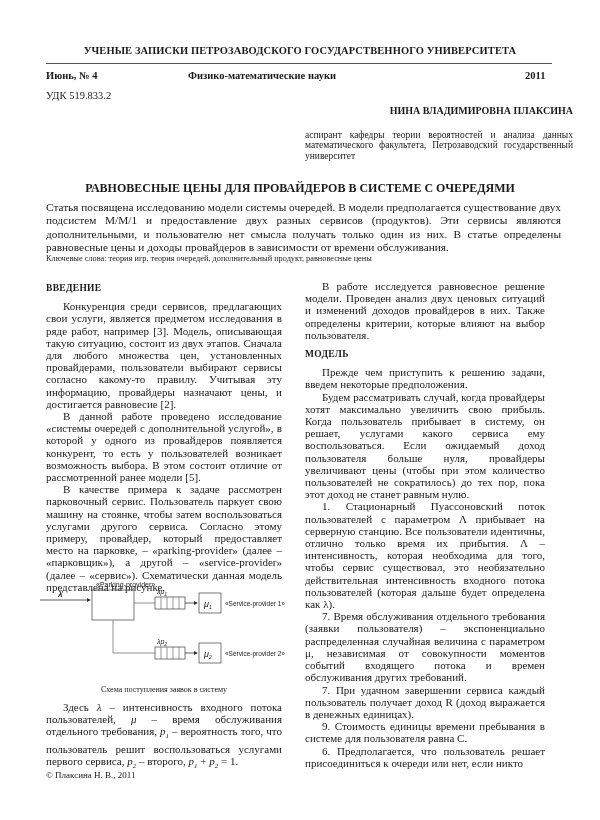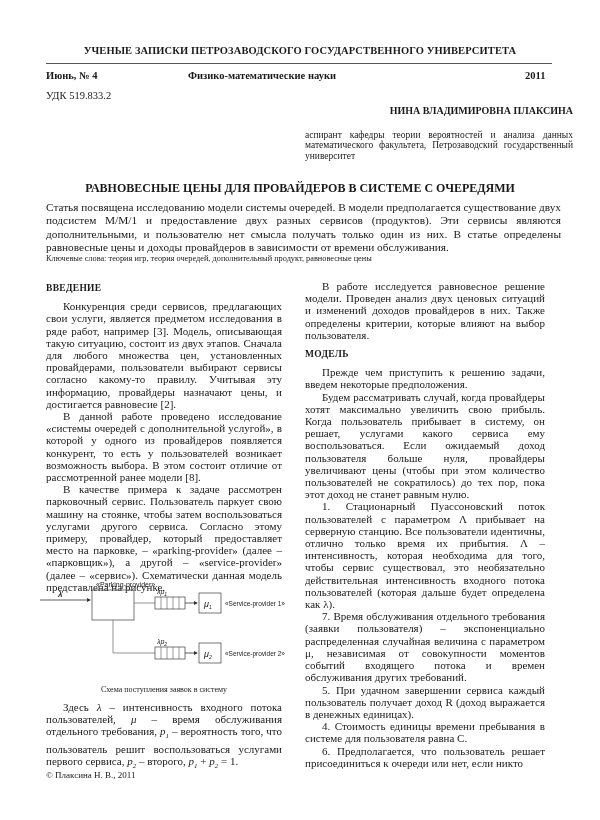--- a/index.html
+++ b/index.html
@@ -50,7 +50,7 @@
 <div class="abs col left-col" style="top:282px;">
   <div class="sec" style="margin-bottom:6px;">ВВЕДЕНИЕ</div>
   <p>Конкуренция среди сервисов, предлагающих свои услуги, является предметом исследования в ряде работ, например [3]. Модель, описывающая такую ситуацию, состоит из двух этапов. Сначала для любого множества цен, установленных провайдерами, пользователи выбирают сервисы согласно какому-то правилу. Учитывая эту информацию, провайдеры назначают цены, и достигается равновесие [2].</p>
-  <p>В данной работе проведено исследование «системы очередей с дополнительной услугой», в которой у одного из провайдеров появляется конкурент, то есть у пользователей возникает возможность выбора. В этом состоит отличие от рассмотренной ранее модели [8].</p>
+  <p>В данной работе проведено исследование «системы очередей с дополнительной услугой», в которой у одного из провайдеров появляется конкурент, то есть у пользователей возникает возможность выбора. В этом состоит отличие от рассмотренной ранее модели [5].</p>
   <p>В качестве примера к задаче рассмотрен парковочный сервис. Пользователь паркует свою машину на стоянке, чтобы затем воспользоваться услугами другого сервиса. Согласно этому примеру, провайдер, который предоставляет место на парковке, – «parking-provider» (далее – «парковщик»), а другой – «service-provider» (далее – «сервис»). Схематически данная модель представлена на рисунке.</p>
 </div>
 

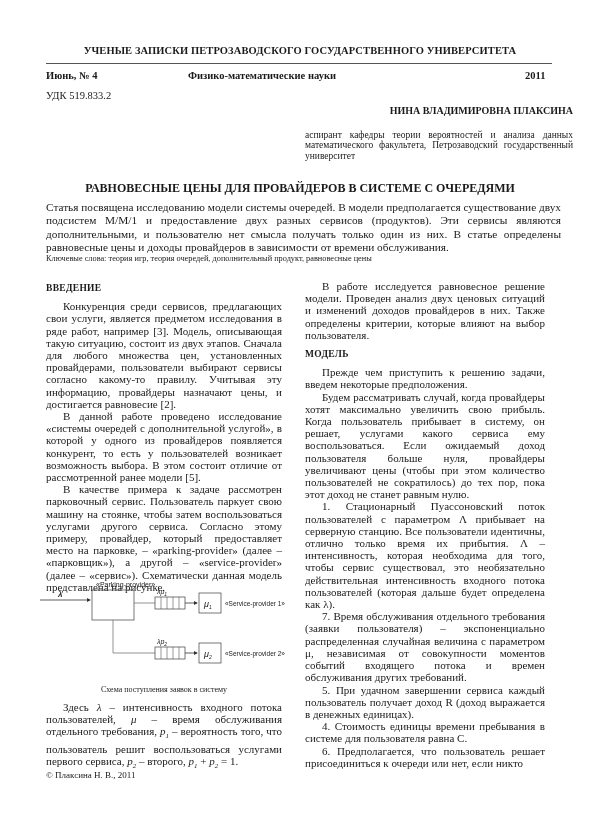--- a/index.html
+++ b/index.html
@@ -109,7 +109,7 @@
   <p>Будем рассматривать случай, когда провайдеры хотят максимально увеличить свою прибыль. Когда пользователь прибывает в систему, он решает, услугами какого сервиса ему воспользоваться. Если ожидаемый доход пользователя больше нуля, провайдеры увеличивают цены (чтобы при этом количество пользователей не сократилось) до тех пор, пока этот доход не станет равным нулю.</p>
   <p>1. Стационарный Пуассоновский поток пользователей с параметром Λ прибывает на серверную станцию. Все пользователи идентичны, отлично только время их прибытия. Λ – интенсивность, которая необходима для того, чтобы сервис существовал, это необязательно действительная интенсивность входного потока пользователей (которая дальше будет определена как λ).</p>
   <p>7. Время обслуживания отдельного требования (заявки пользователя) – экспоненциально распределенная случайная величина с параметром μ, независимая от совокупности моментов событий входящего потока и времен обслуживания других требований.</p>
-  <p>5. При удачном завершении сервиса каждый пользователь получает доход R (доход выражается в денежных единицах).</p>
+  <p>7. При удачном завершении сервиса каждый пользователь получает доход R (доход выражается в денежных единицах).</p>
   <p>4. Стоимость единицы времени пребывания в системе для пользователя равна C.</p>
   <p>6. Предполагается, что пользователь решает присоединиться к очереди или нет, если никто</p>
 </div>

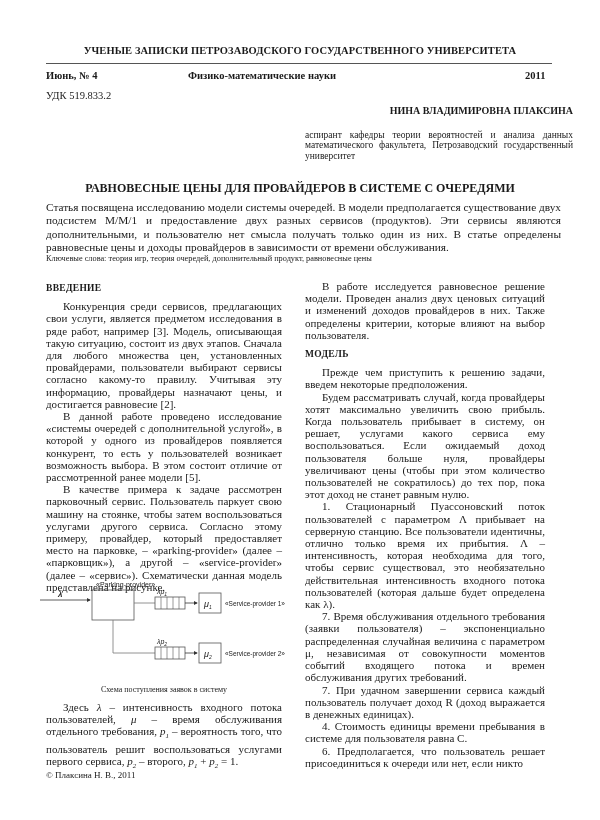--- a/index.html
+++ b/index.html
@@ -110,7 +110,7 @@
   <p>1. Стационарный Пуассоновский поток пользователей с параметром Λ прибывает на серверную станцию. Все пользователи идентичны, отлично только время их прибытия. Λ – интенсивность, которая необходима для того, чтобы сервис существовал, это необязательно действительная интенсивность входного потока пользователей (которая дальше будет определена как λ).</p>
   <p>7. Время обслуживания отдельного требования (заявки пользователя) – экспоненциально распределенная случайная величина с параметром μ, независимая от совокупности моментов событий входящего потока и времен обслуживания других требований.</p>
   <p>7. При удачном завершении сервиса каждый пользователь получает доход R (доход выражается в денежных единицах).</p>
-  <p>4. Стоимость единицы времени пребывания в системе для пользователя равна C.</p>
+  <p>9. Стоимость единицы времени пребывания в системе для пользователя равна C.</p>
   <p>6. Предполагается, что пользователь решает присоединиться к очереди или нет, если никто</p>
 </div>
 

